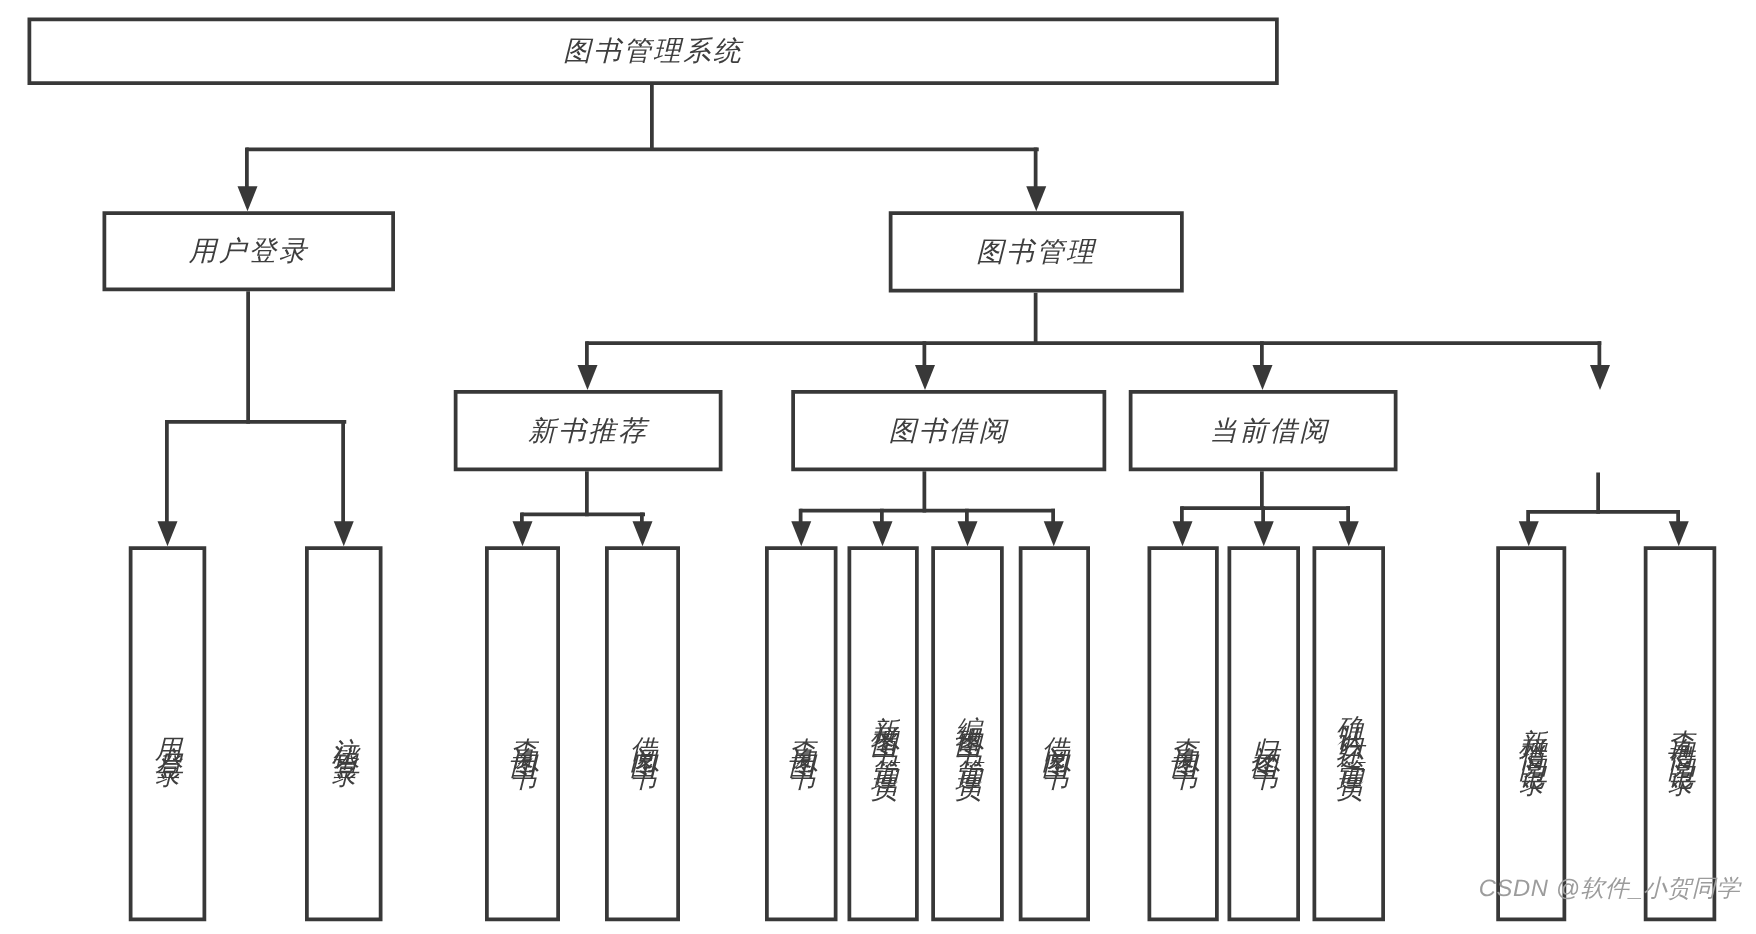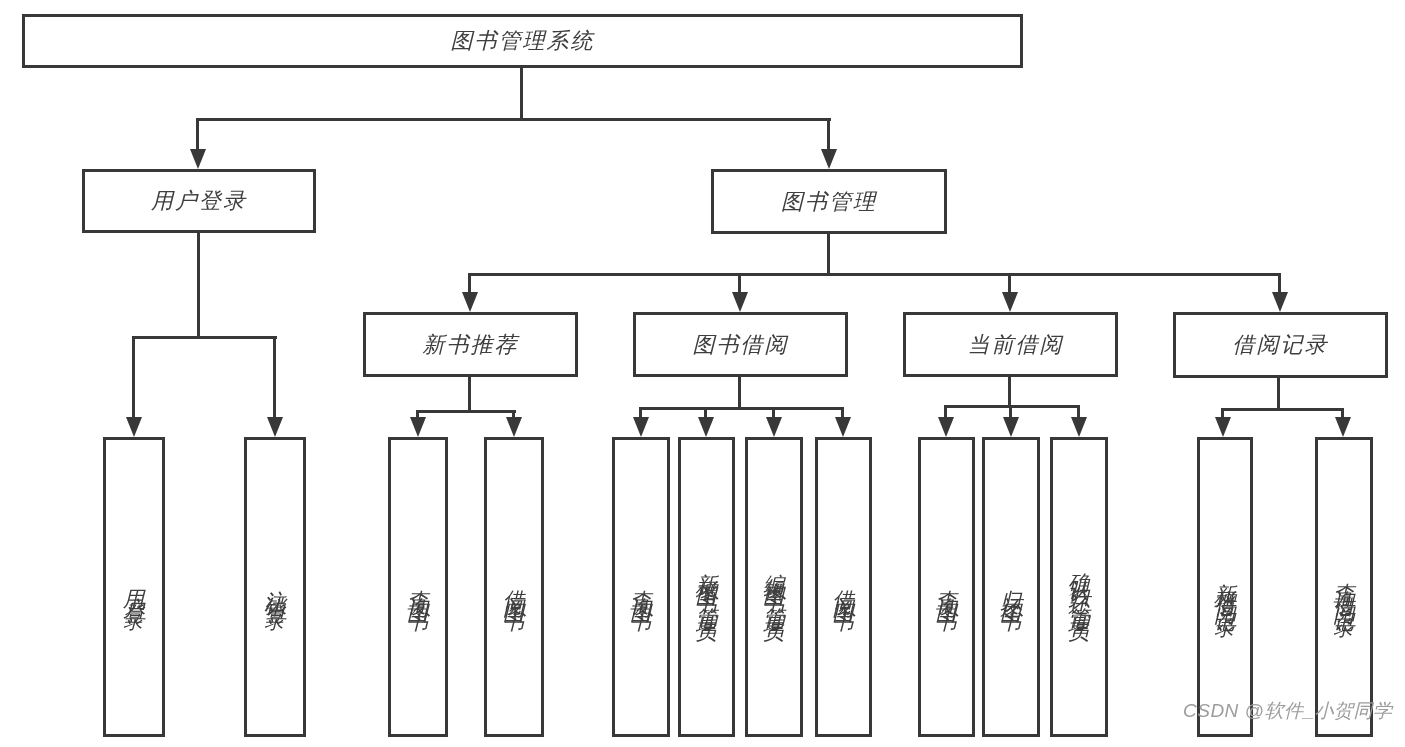--- a/index.html
+++ b/index.html
@@ -69,7 +69,7 @@
   <div class="node" style="left:711px;top:169px;width:236px;height:65px;">图书管理</div>
 
   <div class="node" style="left:363px;top:312px;width:215px;height:65px;">新书推荐</div>
-  <div class="node" style="left:633px;top:312px;width:215px;height:65px;">图书借阅</div>
+  <div class="node" style="left:633px;top:312px;width:252px;height:65px;">图书借阅</div>
   <div class="node" style="left:903px;top:312px;width:215px;height:65px;padding-left:10px;">当前借阅</div>
   <div class="node" style="left:1173px;top:312px;width:215px;height:66px;">借阅记录</div>
 

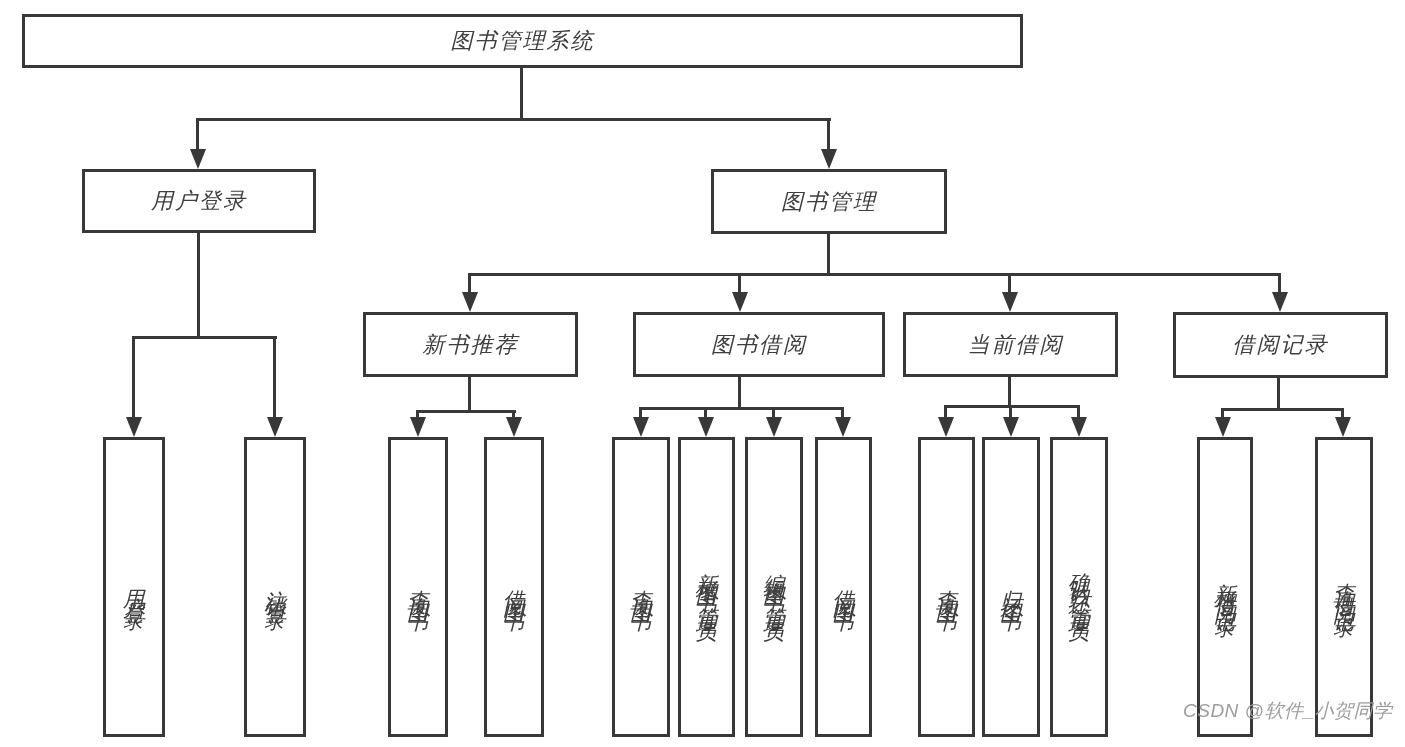--- a/index.html
+++ b/index.html
@@ -71,7 +71,6 @@
   <div class="node" style="left:363px;top:312px;width:215px;height:65px;">新书推荐</div>
   <div class="node" style="left:633px;top:312px;width:252px;height:65px;">图书借阅</div>
   <div class="node" style="left:903px;top:312px;width:215px;height:65px;padding-left:10px;">当前借阅</div>
-  <div class="node" style="left:1173px;top:312px;width:215px;height:66px;">借阅记录</div>
 
   <div class="node leaf" style="left:103px;top:437px;width:62px;height:300px;">用户登录</div>
   <div class="node leaf" style="left:244px;top:437px;width:62px;height:300px;">注销登录</div>

